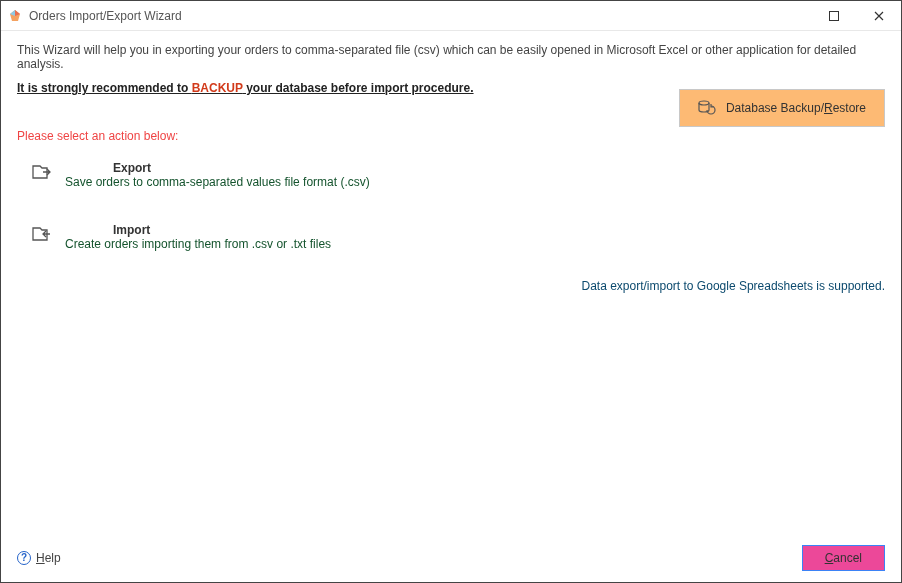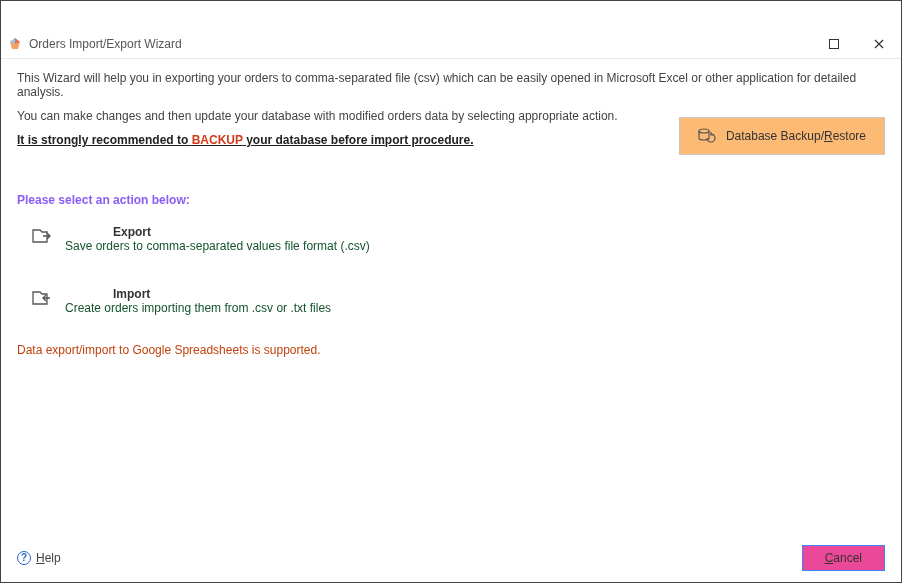--- a/index.html
+++ b/index.html
@@ -23,7 +23,6 @@
     padding: 0 0 0 6px;
     border-bottom: 1px solid #e8e8e8;
     color: #555;
-    margin-top: 28px;
   }
   .titlebar .app-icon { width: 16px; height: 16px; margin-right: 6px; display:flex; align-items:center; justify-content:center;}
   .titlebar .title { flex: 0 0 auto; font-size: 12px; }

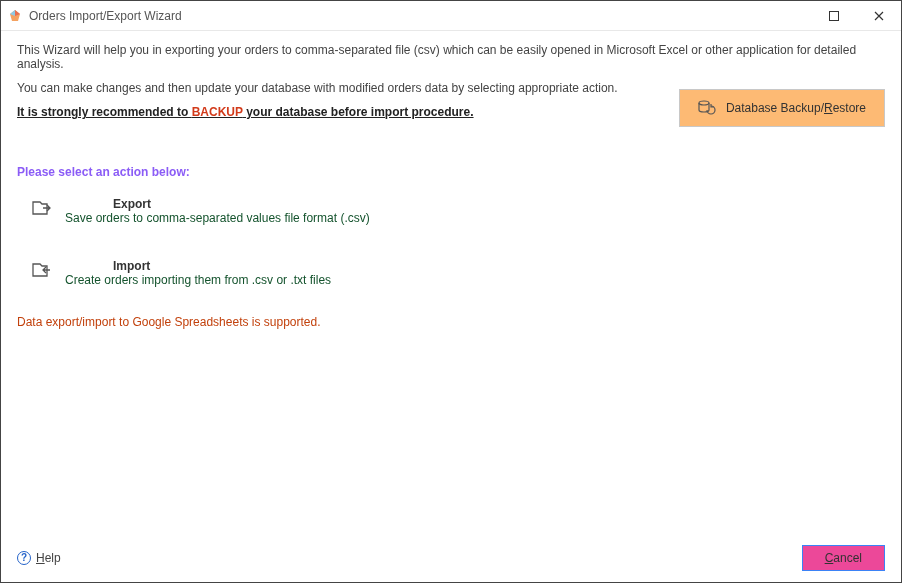--- a/index.html
+++ b/index.html
@@ -119,7 +119,6 @@
 <div class="content">
 
   <p class="intro-line">This Wizard will help you in exporting your orders to comma-separated file (csv) which can be easily opened in Microsoft Excel or other application for detailed analysis.</p>
-  <p class="intro-line">You can make changes and then update your database with modified orders data by selecting appropriate action.</p>
   <p class="strong-line">
     <span>It is strongly recommended to </span><span class="backup-word">BACKUP</span><span> your database before import procedure.</span>
   </p>

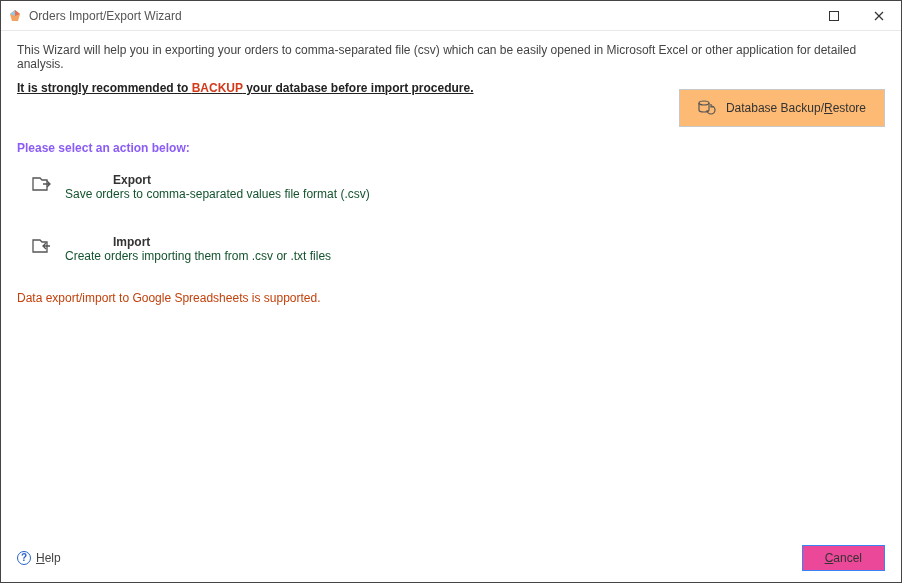--- a/index.html
+++ b/index.html
@@ -52,7 +52,7 @@
     cursor: default;
   }
   .backup-btn .ico { width:18px; height:16px; display:flex; align-items:center; justify-content:center;}
-  .section-label { color:#8b5cf6; margin-top: 46px; margin-bottom: 12px; font-weight: bold; }
+  .section-label { color:#ef4444; margin-top: 34px; margin-bottom: 12px; }
   .action-item {
     display: flex;
     gap: 14px;

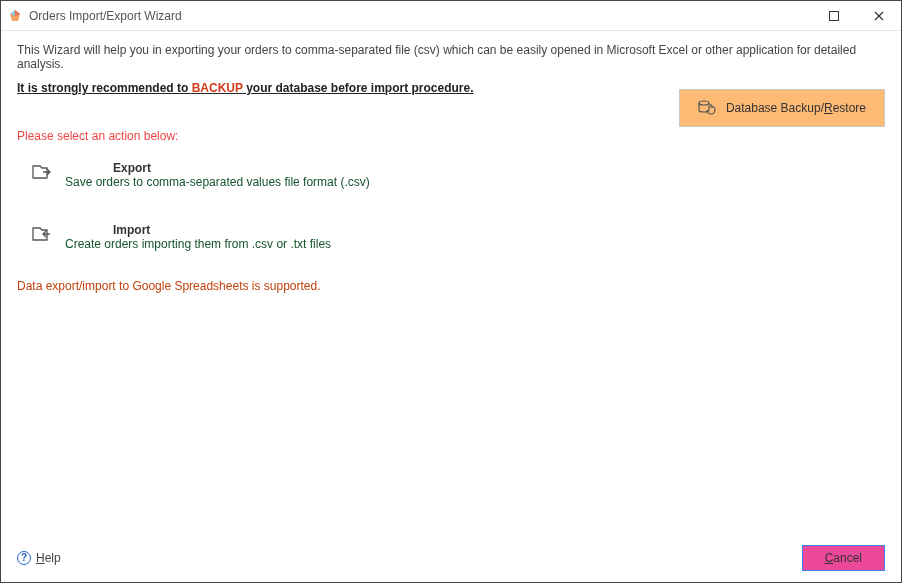--- a/index.html
+++ b/index.html
@@ -163,7 +163,7 @@
     </div>
   </div>
 
-  <p class="intro-line" style="color:#c2410c;">Data export/import to Google Spreadsheets is supported.</p>
+  <p class="intro-line" style="color:#0c4a6e;text-align:right;">Data export/import to Google Spreadsheets is supported.</p>
 
 </div>
 

